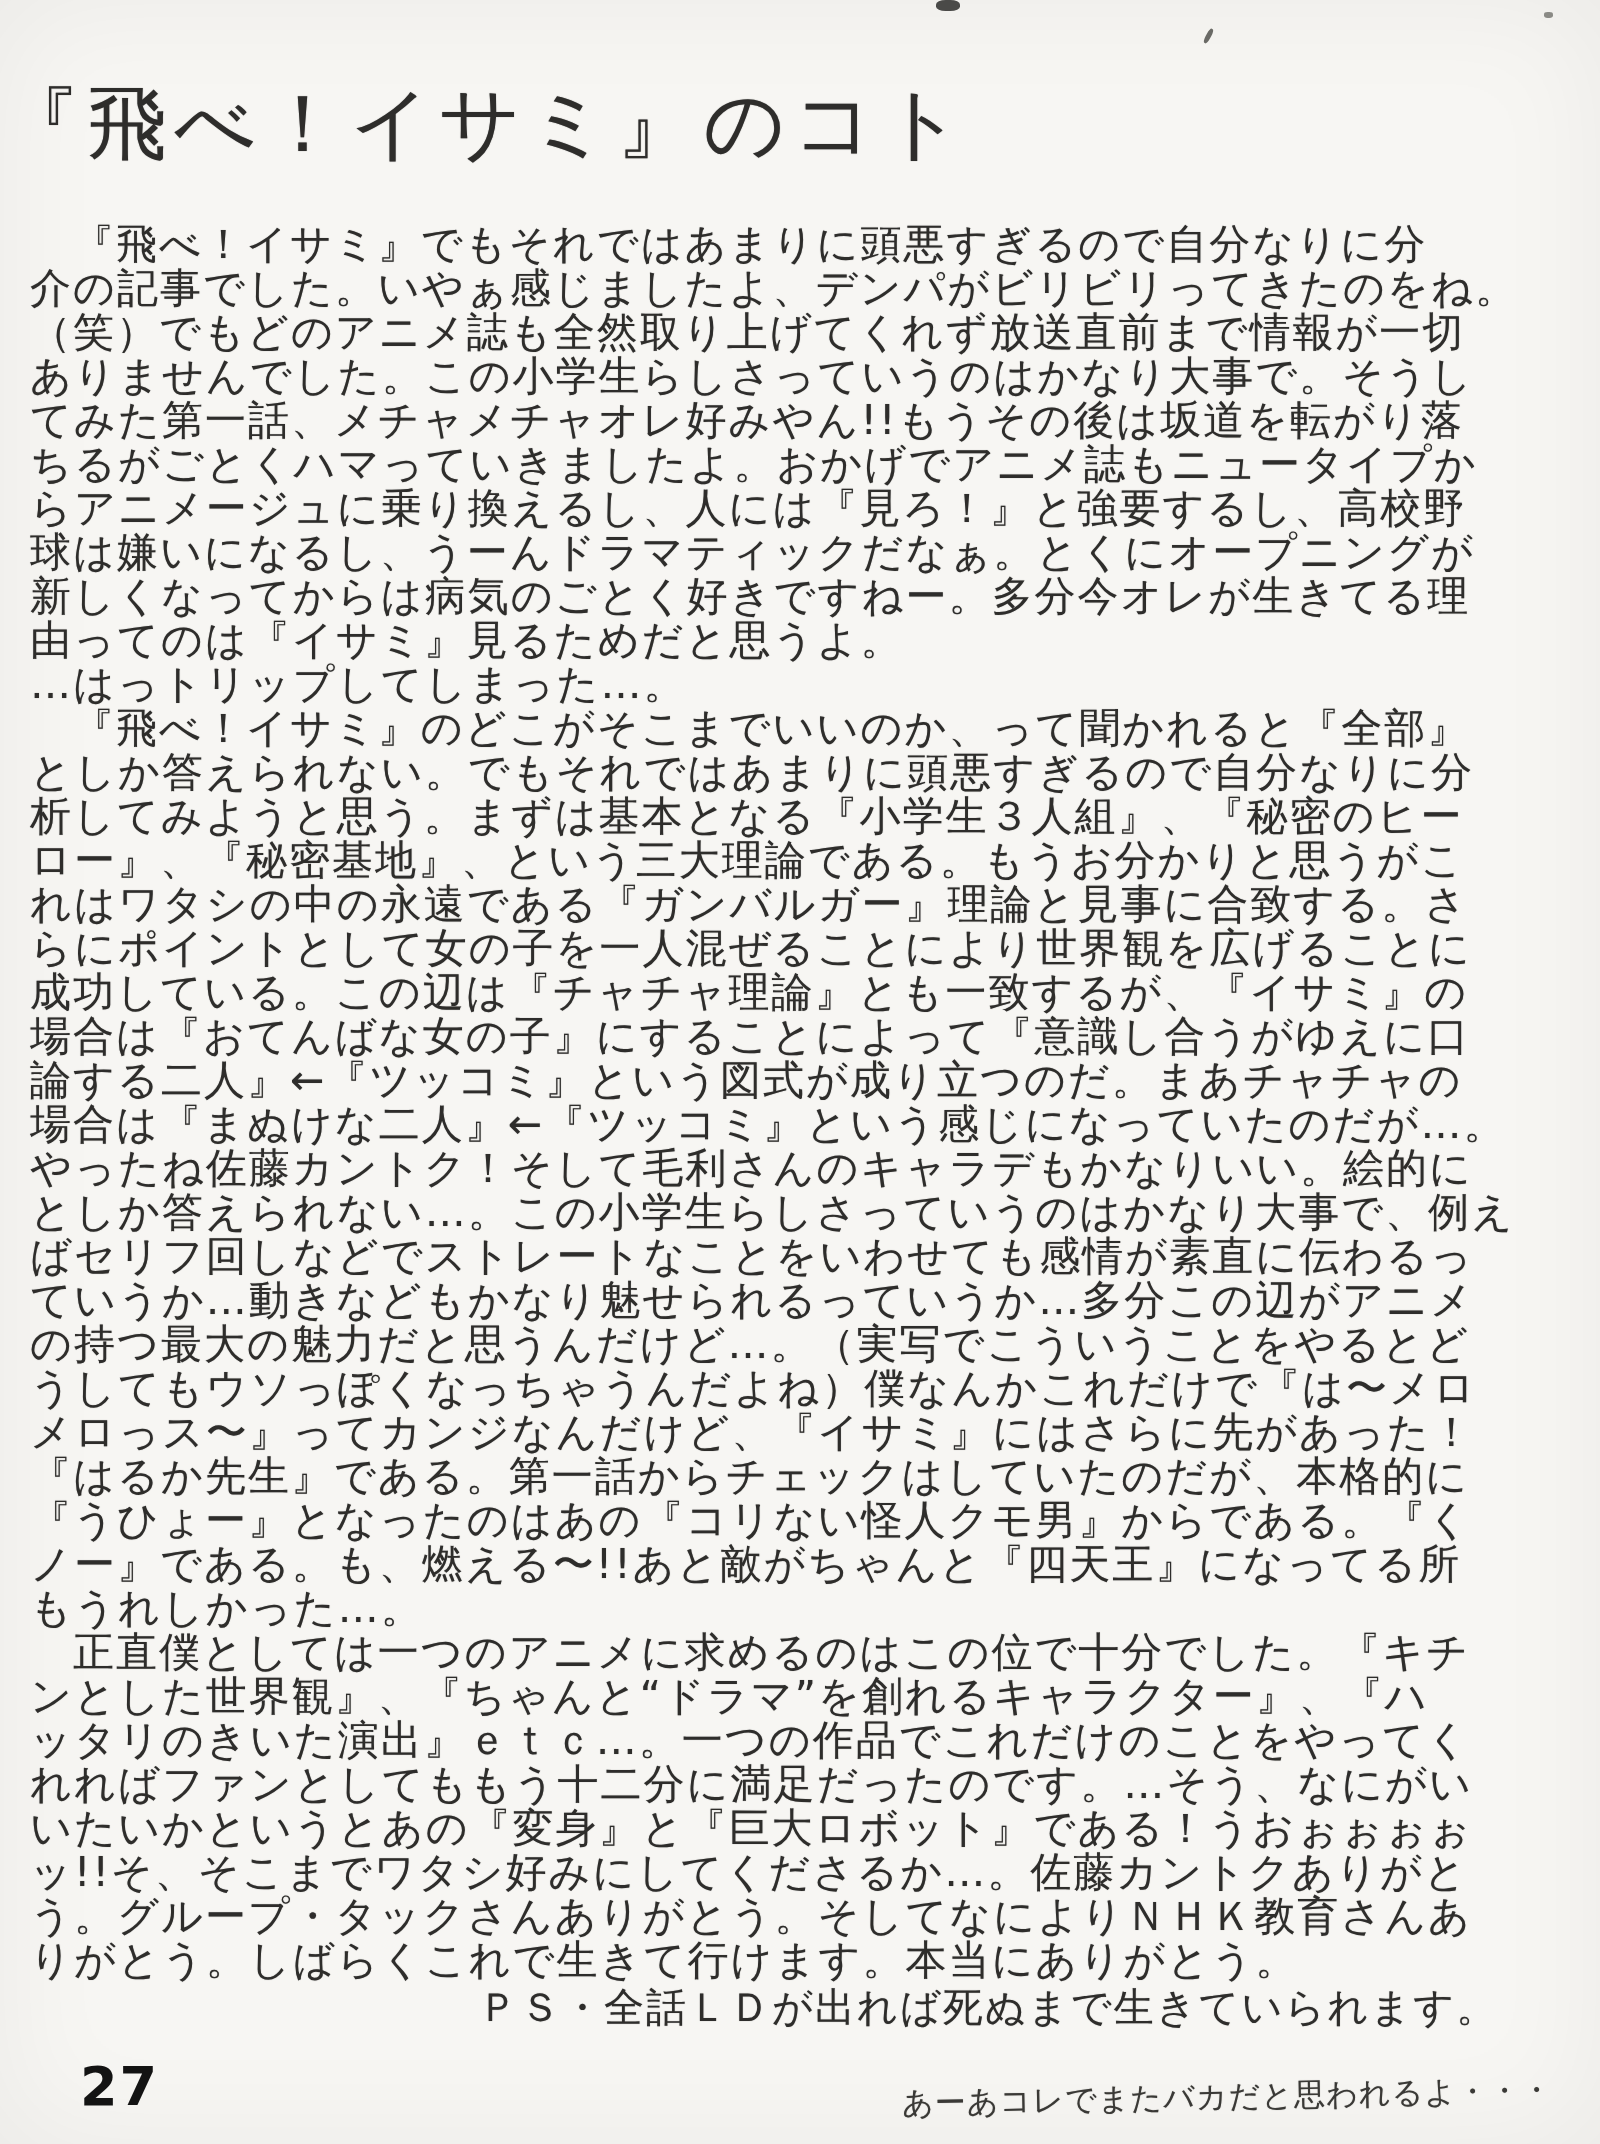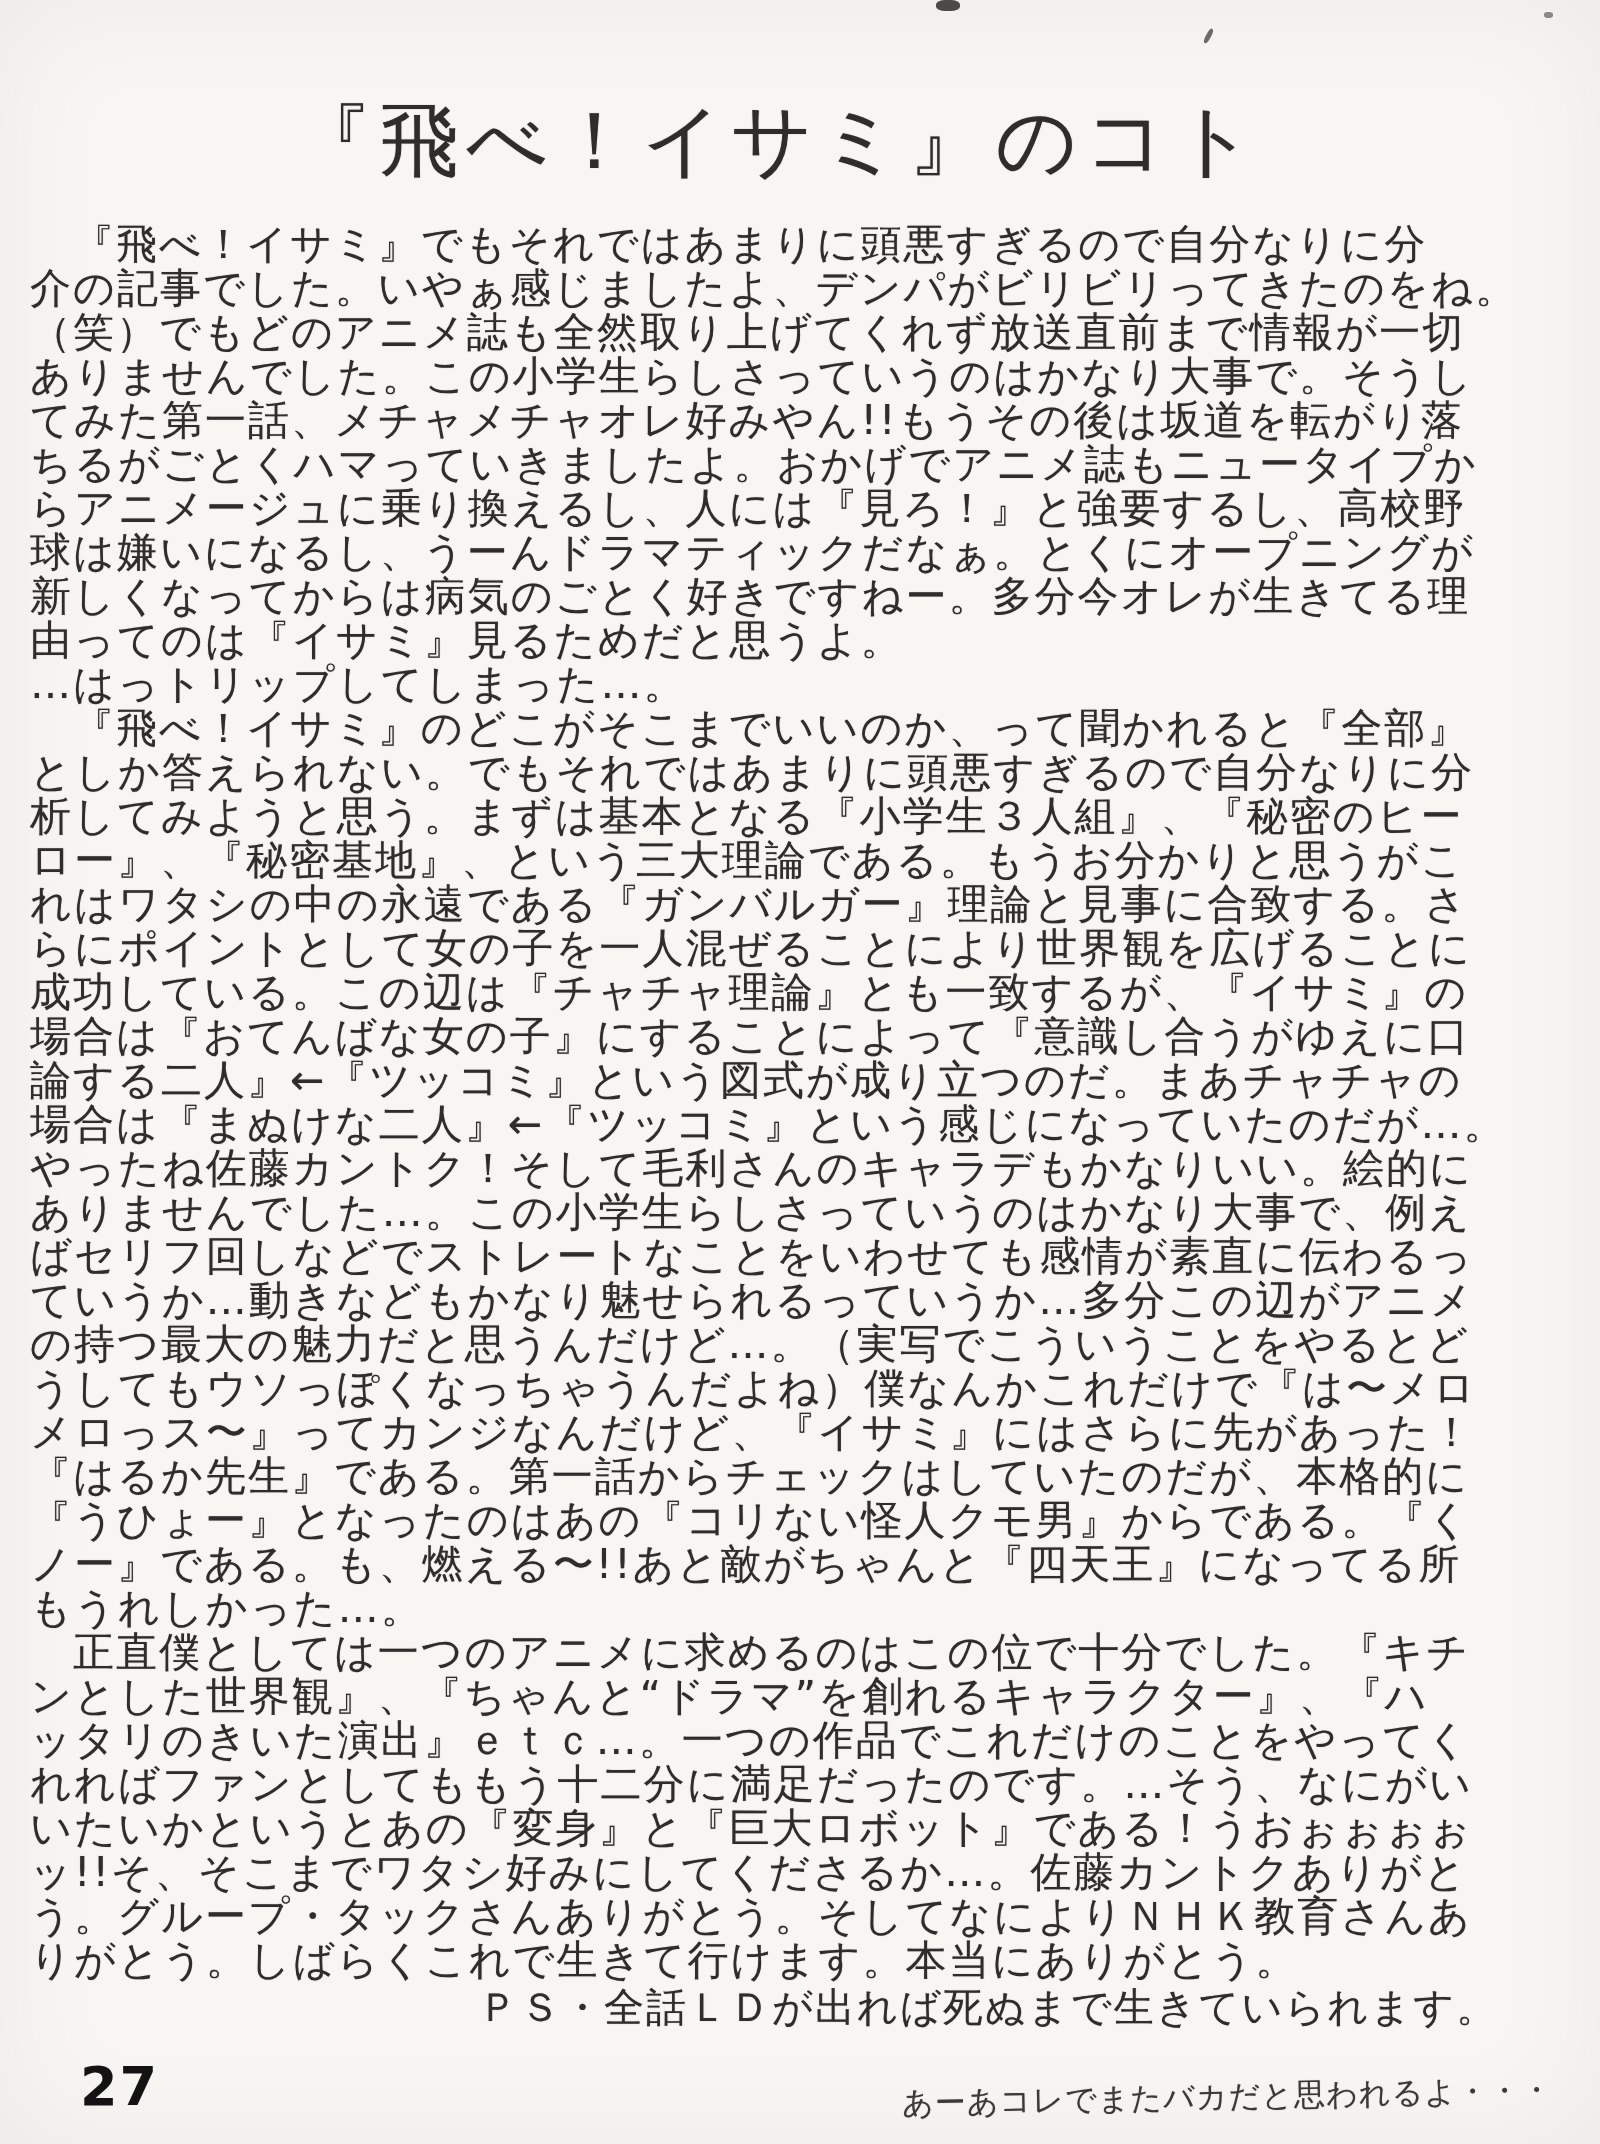--- a/index.html
+++ b/index.html
@@ -21,8 +21,7 @@
   .title{
     position:absolute;
     top:78px;left:0;width:1520px;
-    margin:17px;
-    text-align:center;
+    margin:0;
     font-size:80px;
     line-height:92px;
     font-weight:500;

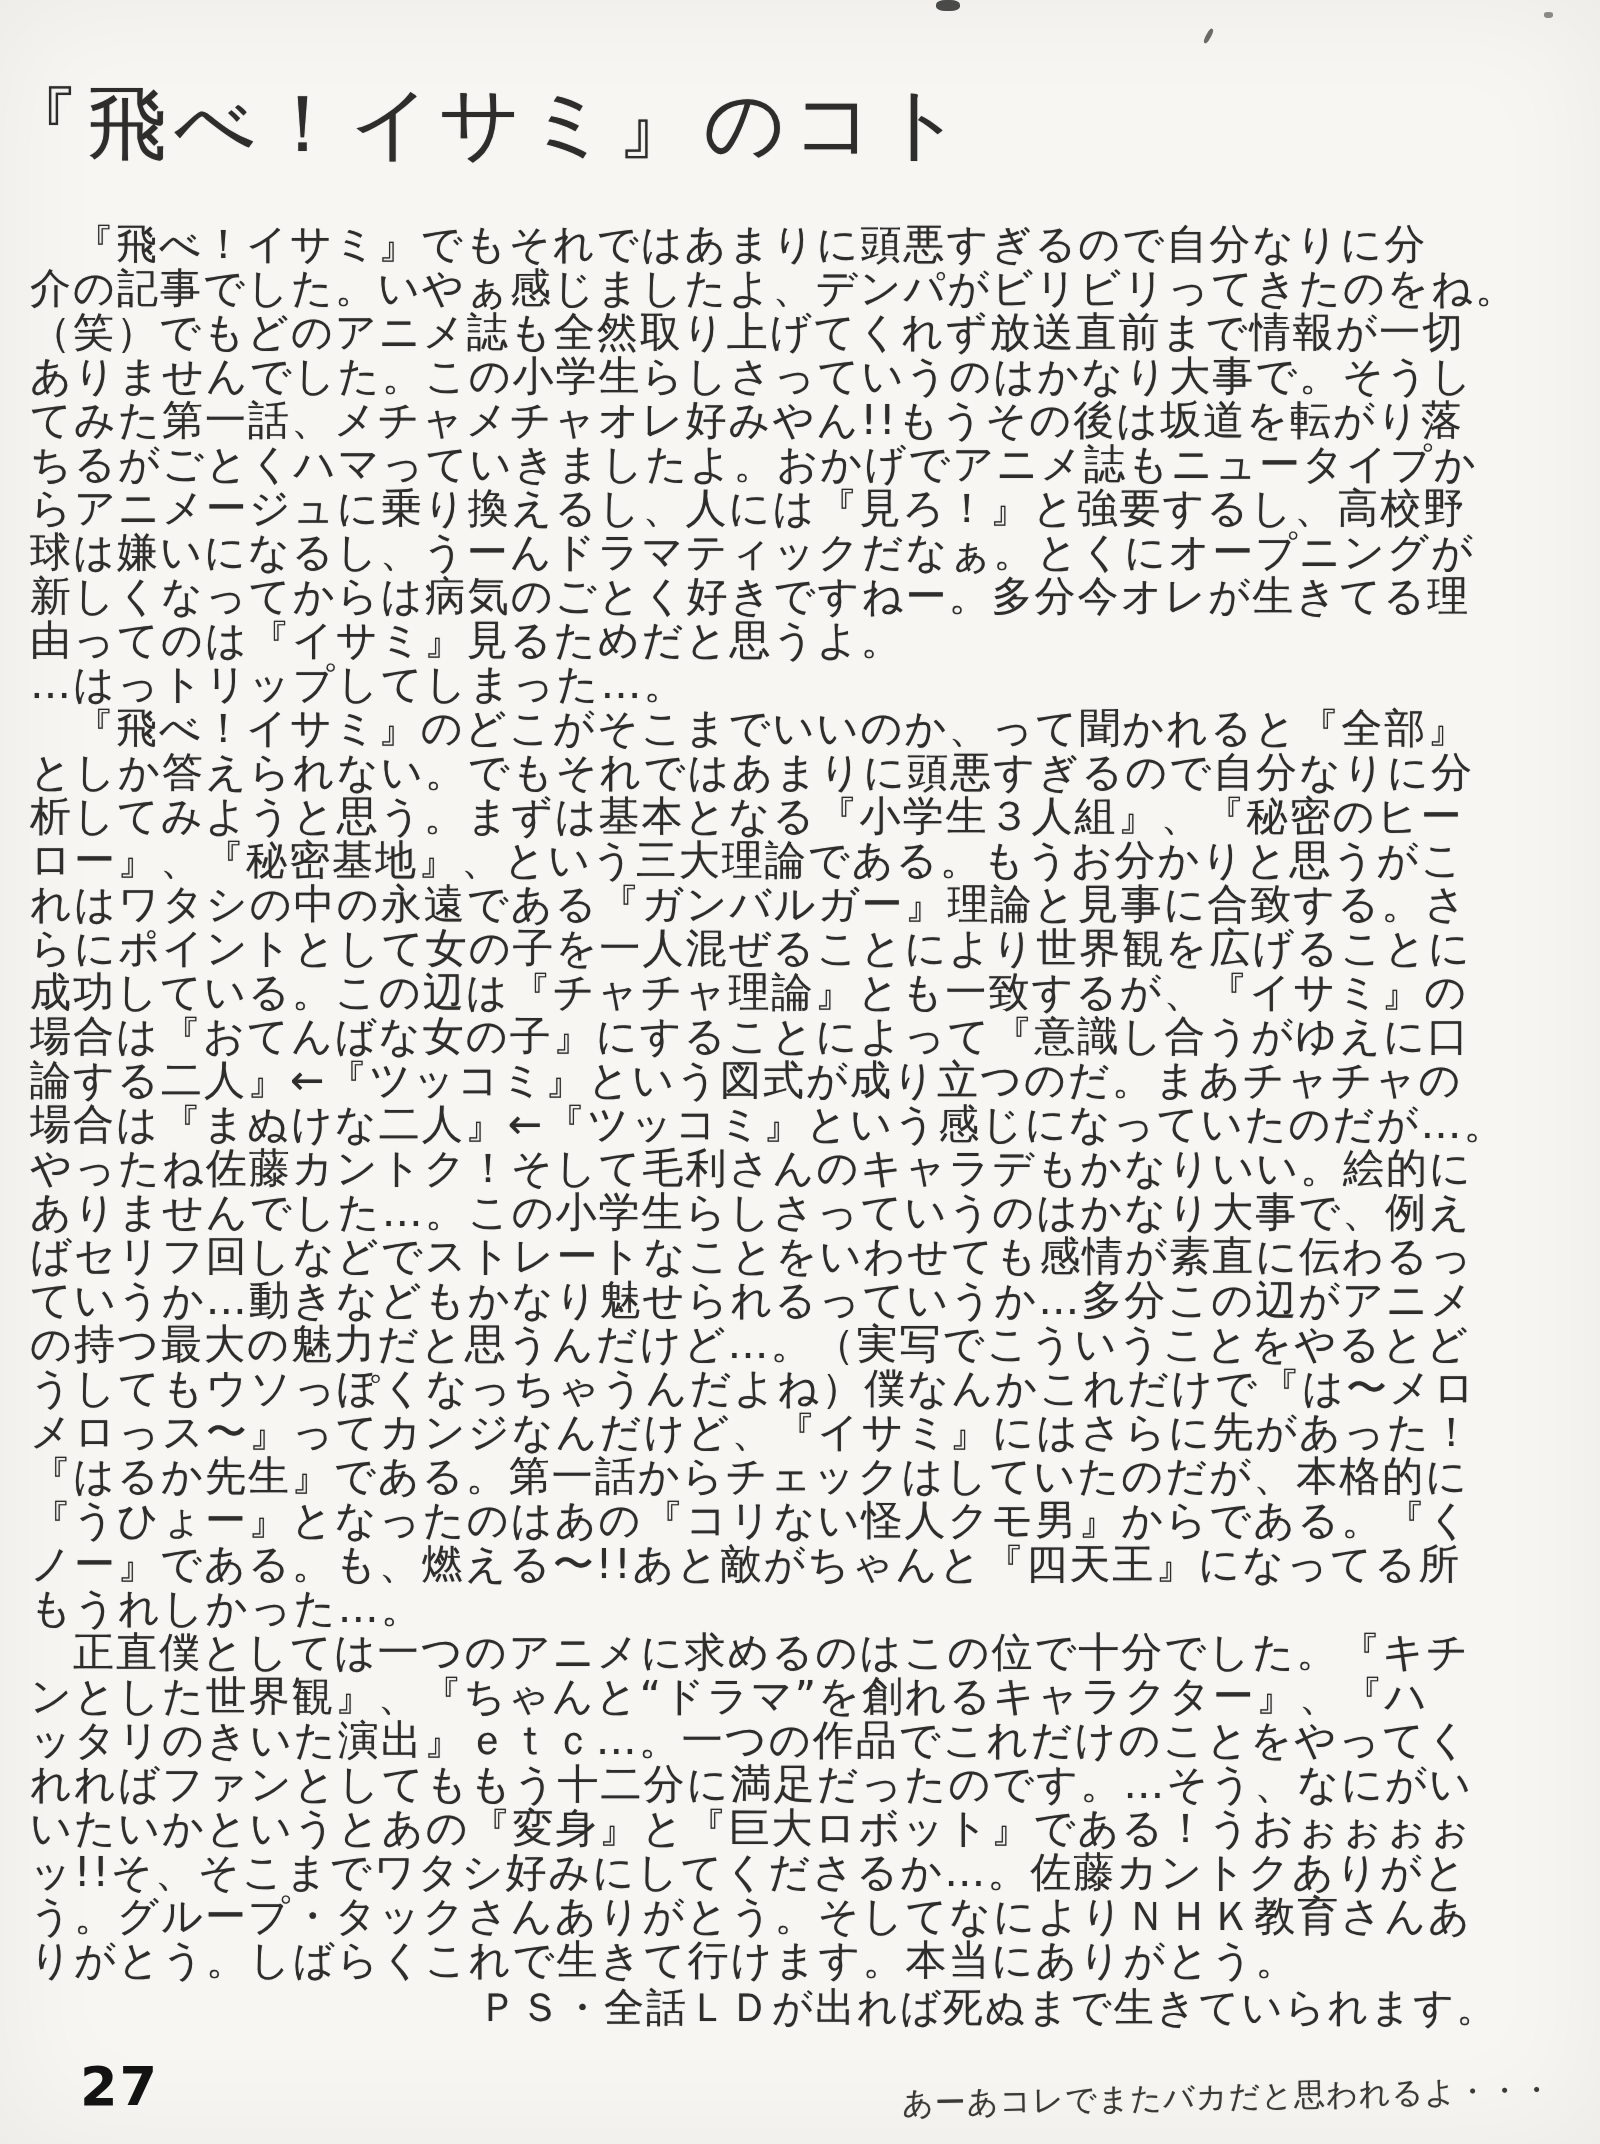--- a/index.html
+++ b/index.html
@@ -113,7 +113,7 @@
       <div class="line">論する二人』←『ツッコミ』という図式が成り立つのだ。まあチャチャの</div>
       <div class="line">場合は『まぬけな二人』←『ツッコミ』という感じになっていたのだが…。</div>
       <div class="line">やったね佐藤カントク！そして毛利さんのキャラデもかなりいい。絵的に</div>
-      <div class="line">ありませんでした…。この小学生らしさっていうのはかなり大事で、例え</div>
+      <div class="line">としか答えられない…。この小学生らしさっていうのはかなり大事で、例え</div>
       <div class="line">ばセリフ回しなどでストレートなことをいわせても感情が素直に伝わるっ</div>
       <div class="line">ていうか…動きなどもかなり魅せられるっていうか…多分この辺がアニメ</div>
       <div class="line">の持つ最大の魅力だと思うんだけど…。（実写でこういうことをやるとど</div>

